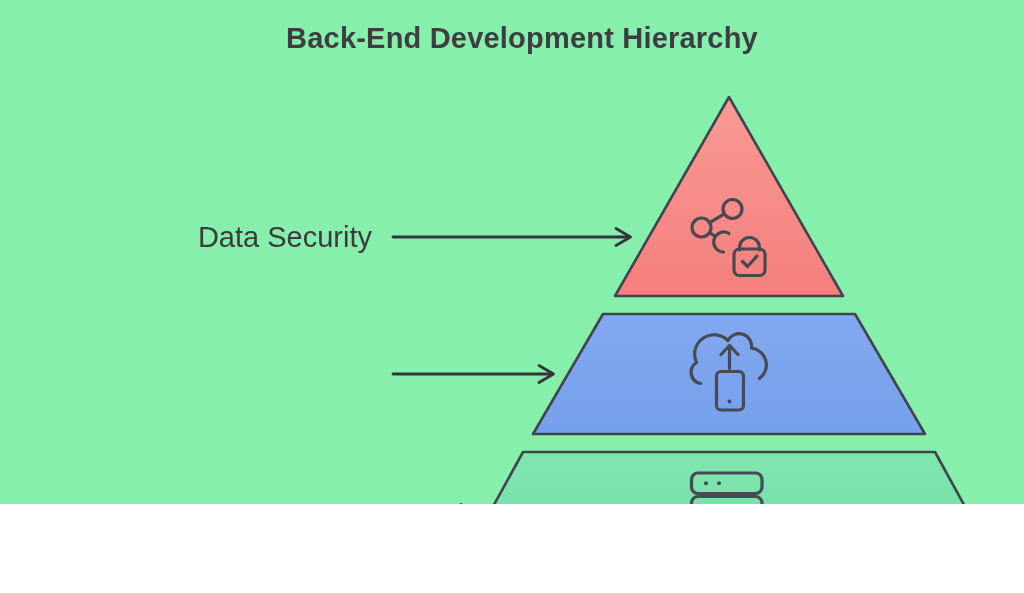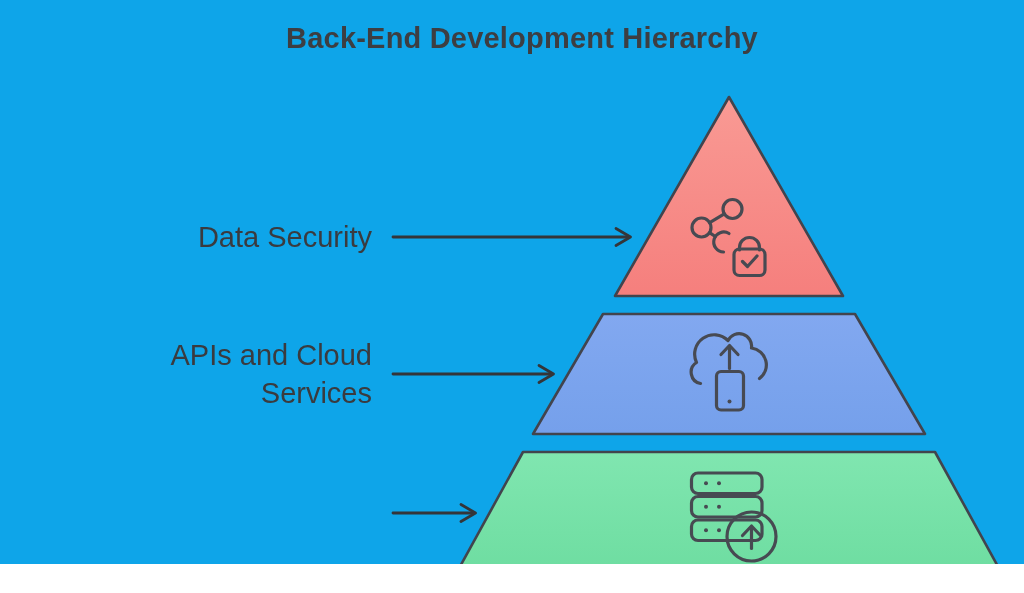--- a/index.html
+++ b/index.html
@@ -6,8 +6,8 @@
   .canvas {
     position: relative;
     width: 1024px;
-    height: 564px;
-    background: #0ea5e9;
+    height: 504px;
+    background: #86efac;
     font-family: "Liberation Sans", sans-serif;
     overflow: hidden;
   }

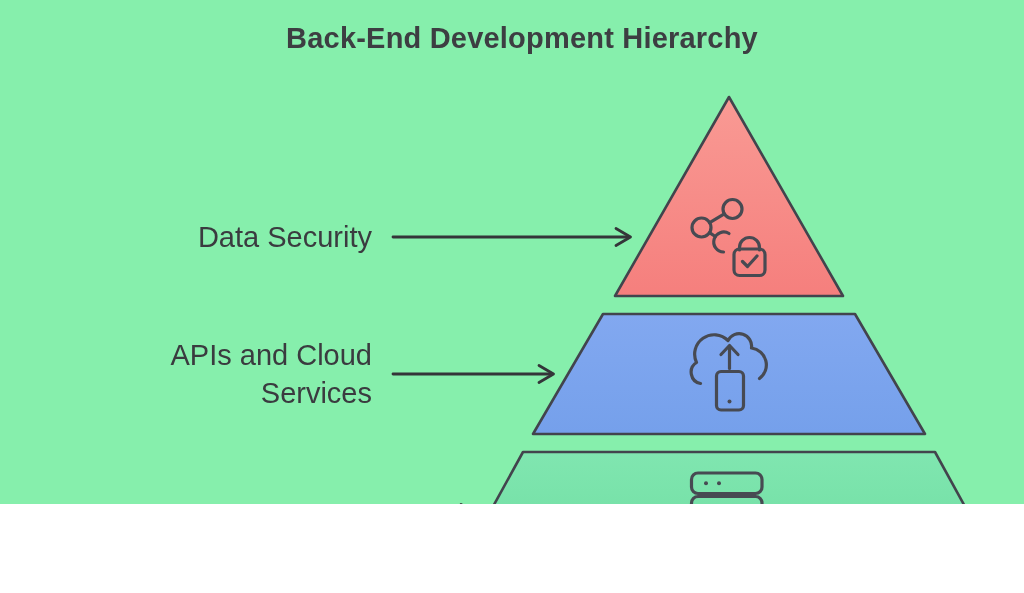--- a/index.html
+++ b/index.html
@@ -63,7 +63,6 @@
   <div class="title">Back-End Development Hierarchy</div>
 
   <div class="label l1">Data Security</div>
-  <div class="label l2">APIs and Cloud Services</div>
 
   <svg class="diagram" width="1024" height="593" viewBox="0 0 1024 593">
     <defs>

